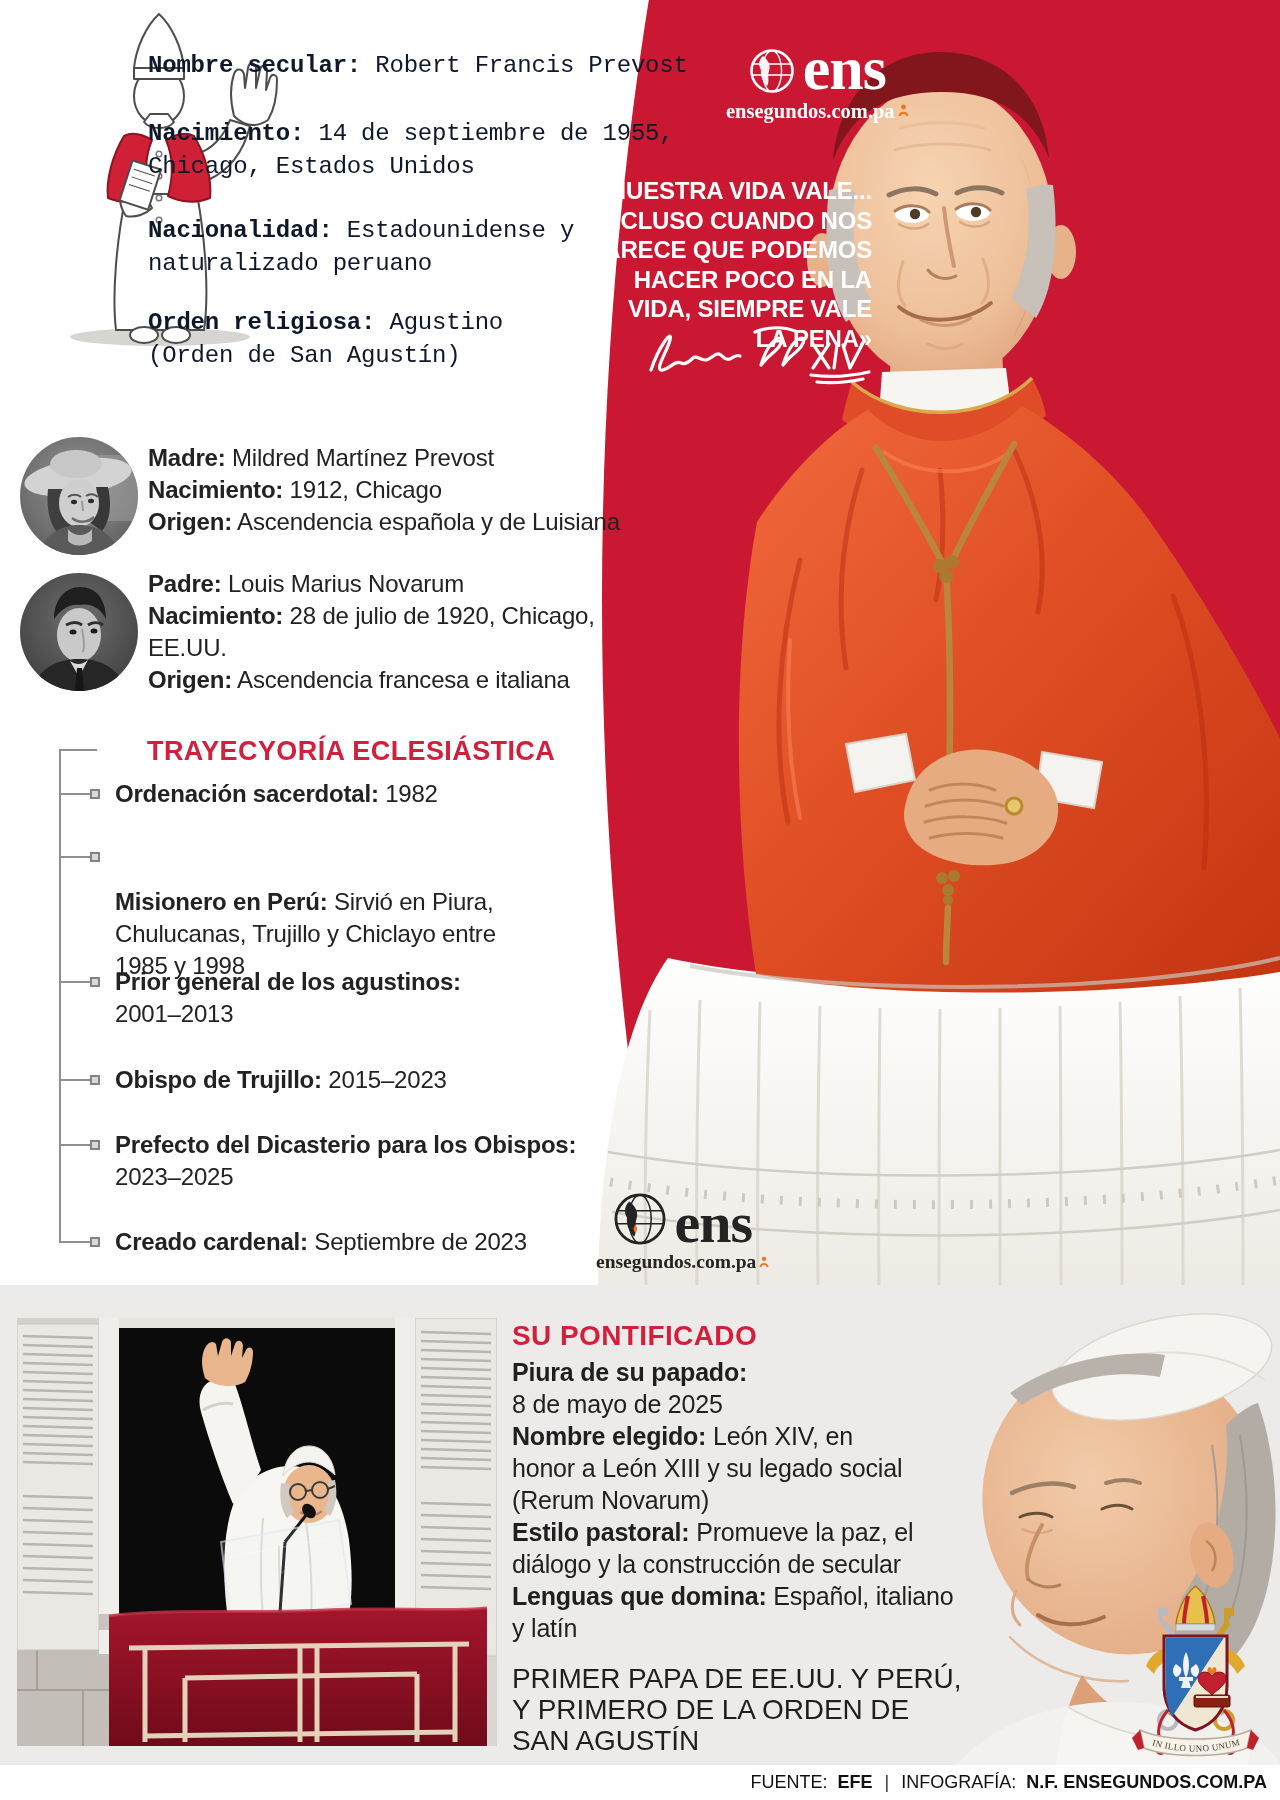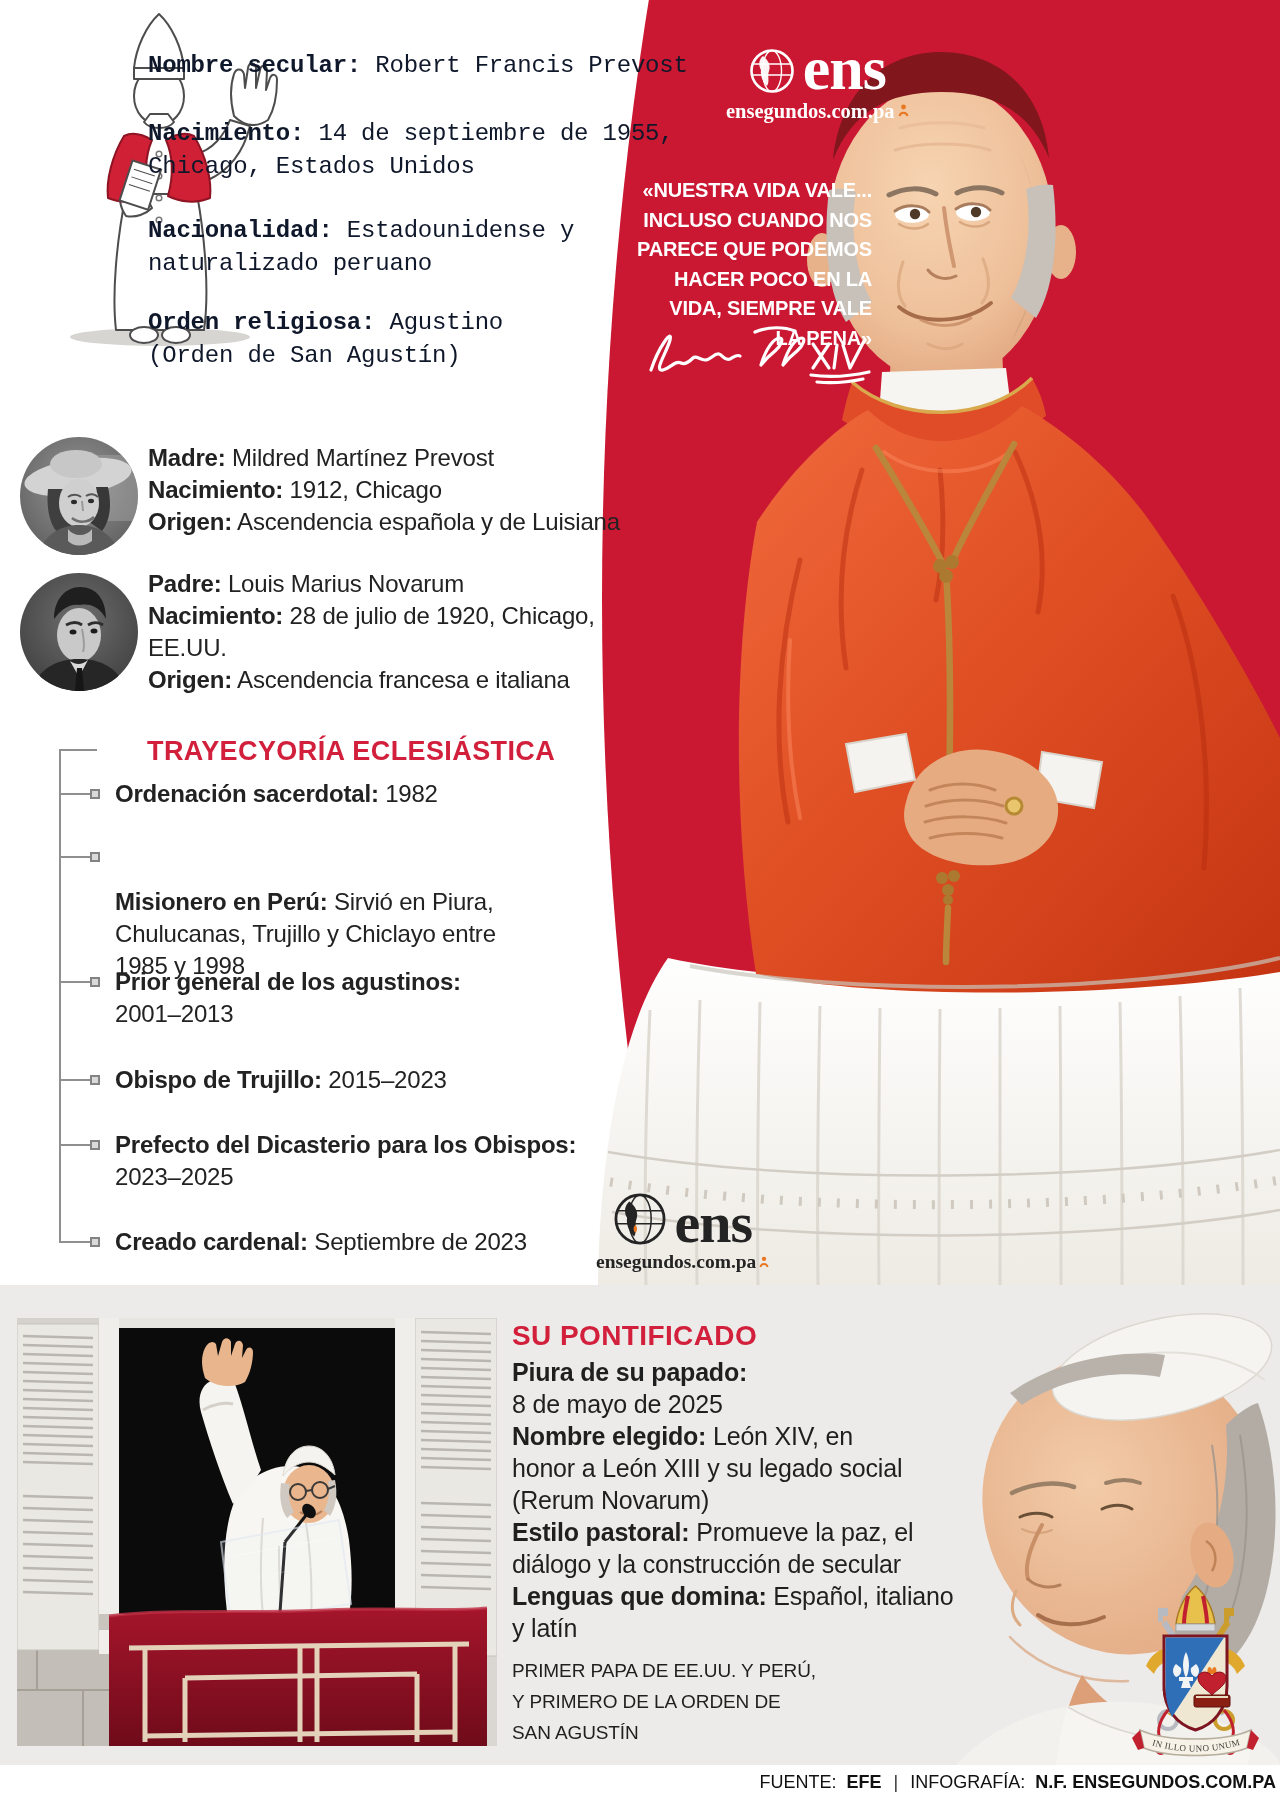--- a/index.html
+++ b/index.html
@@ -19,7 +19,7 @@
   .tl-branch{position:absolute;left:60px;width:32px;height:2px;background:#8f8f8f;}
   .tl-dot{position:absolute;left:90px;width:10px;height:10px;background:#dadada;border:2px solid #838383;box-sizing:border-box;}
   
-  .quote{width:332px;text-align:right;font-size:20px;line-height:29.5px;font-weight:700;
+  .quote{width:332px;text-align:right;font-size:24px;line-height:29.5px;font-weight:700;
          color:#ffffff;letter-spacing:-0.2px;}
   
   .ens-row{display:flex;align-items:flex-end;gap:8px;justify-content:center;}

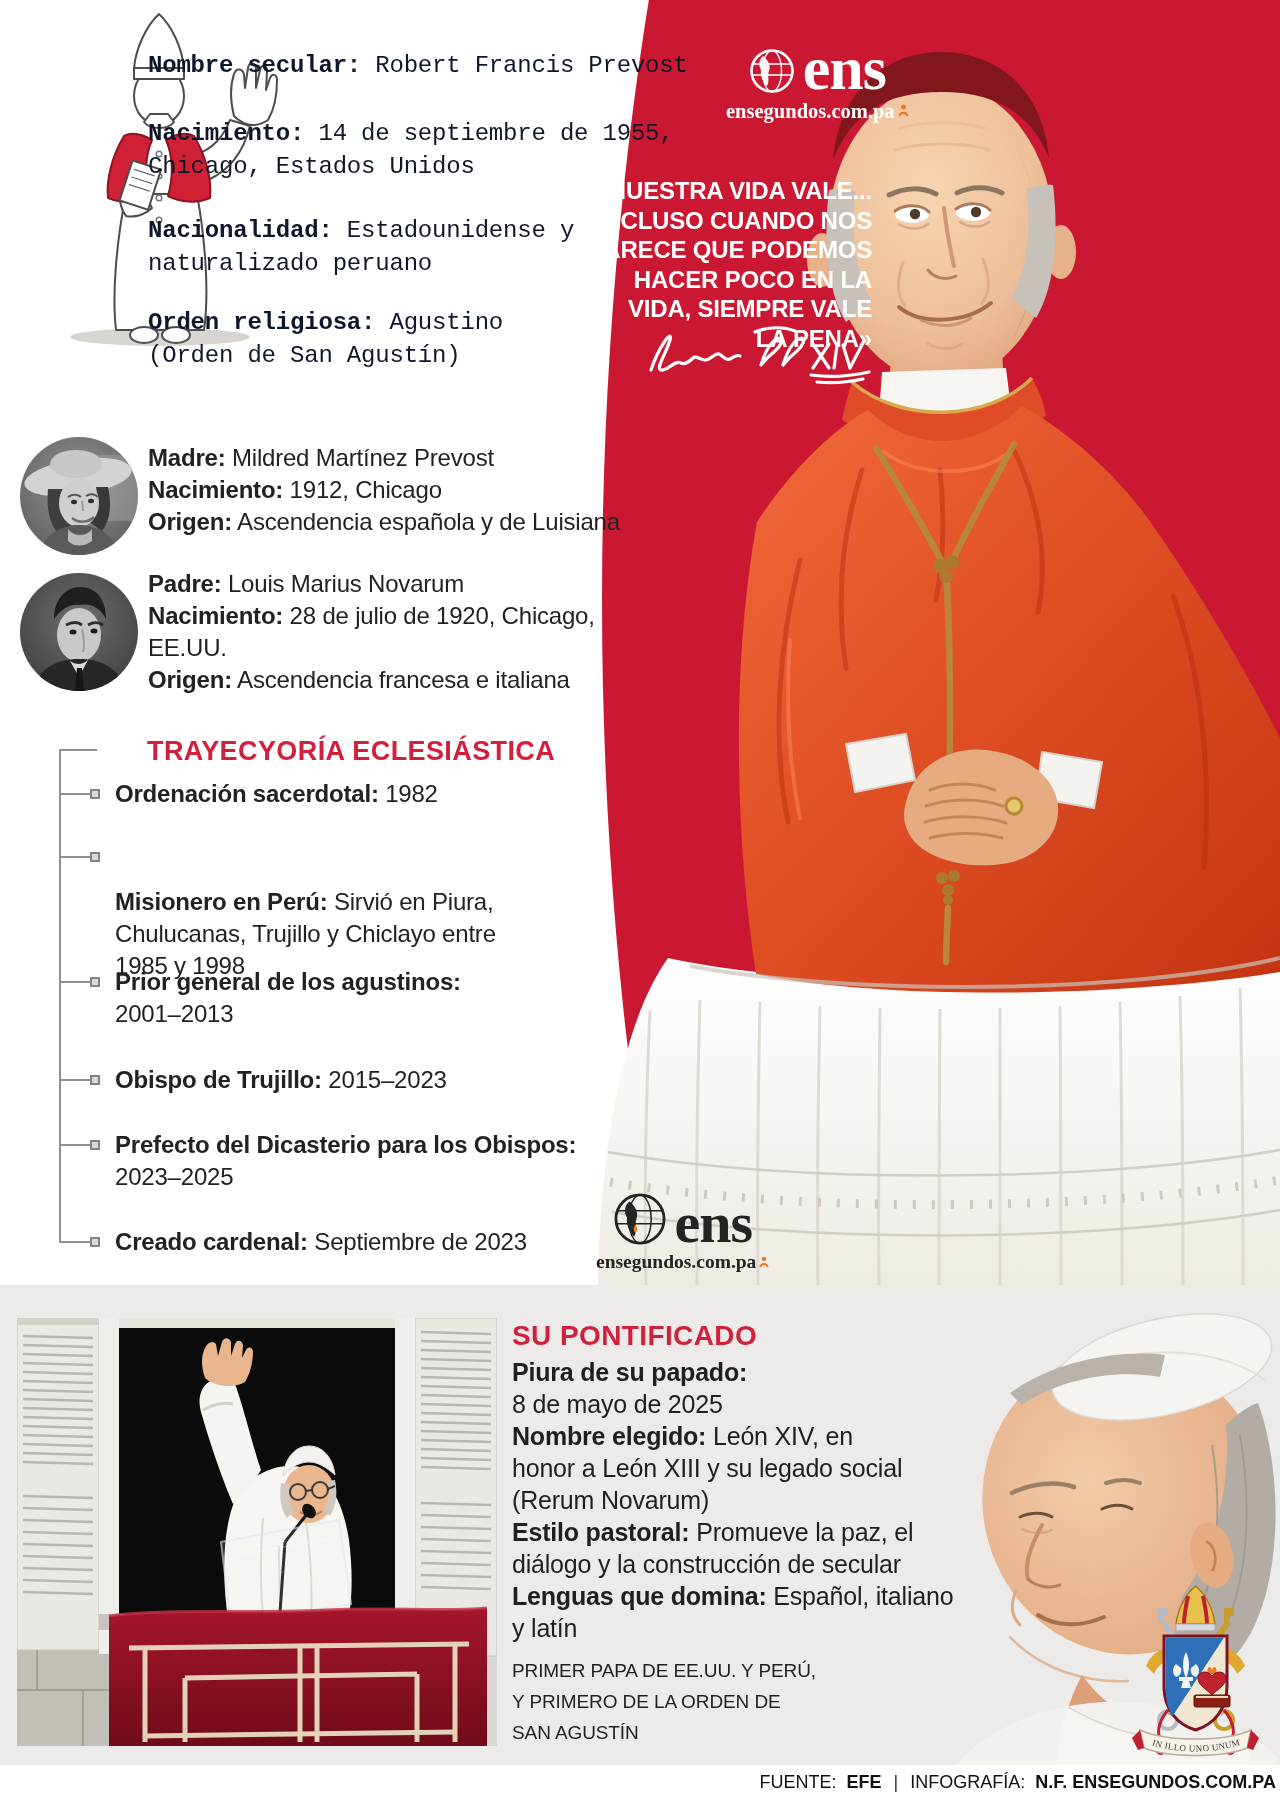--- a/index.html
+++ b/index.html
@@ -31,7 +31,7 @@
   .gray-band{position:absolute;left:0;top:1285px;width:1280px;height:480px;background:#ecebe9;}
   .pont-title{font-size:28px;font-weight:700;color:#d21f3b;letter-spacing:0.4px;white-space:nowrap;}
   .pont{font-size:25px;line-height:32px;letter-spacing:-0.2px;color:#1f1f1f;}
-  .pont-hi{font-size:19px;line-height:31px;letter-spacing:-0.1px;color:#1f1f1f;}
+  .pont-hi{font-size:28px;line-height:31px;letter-spacing:-0.1px;color:#1f1f1f;margin-top:8px;}
   
   .footer{position:absolute;left:0;top:1765px;width:1280px;height:35px;background:#ffffff;
           font-size:18px;line-height:35px;text-align:right;color:#111;}

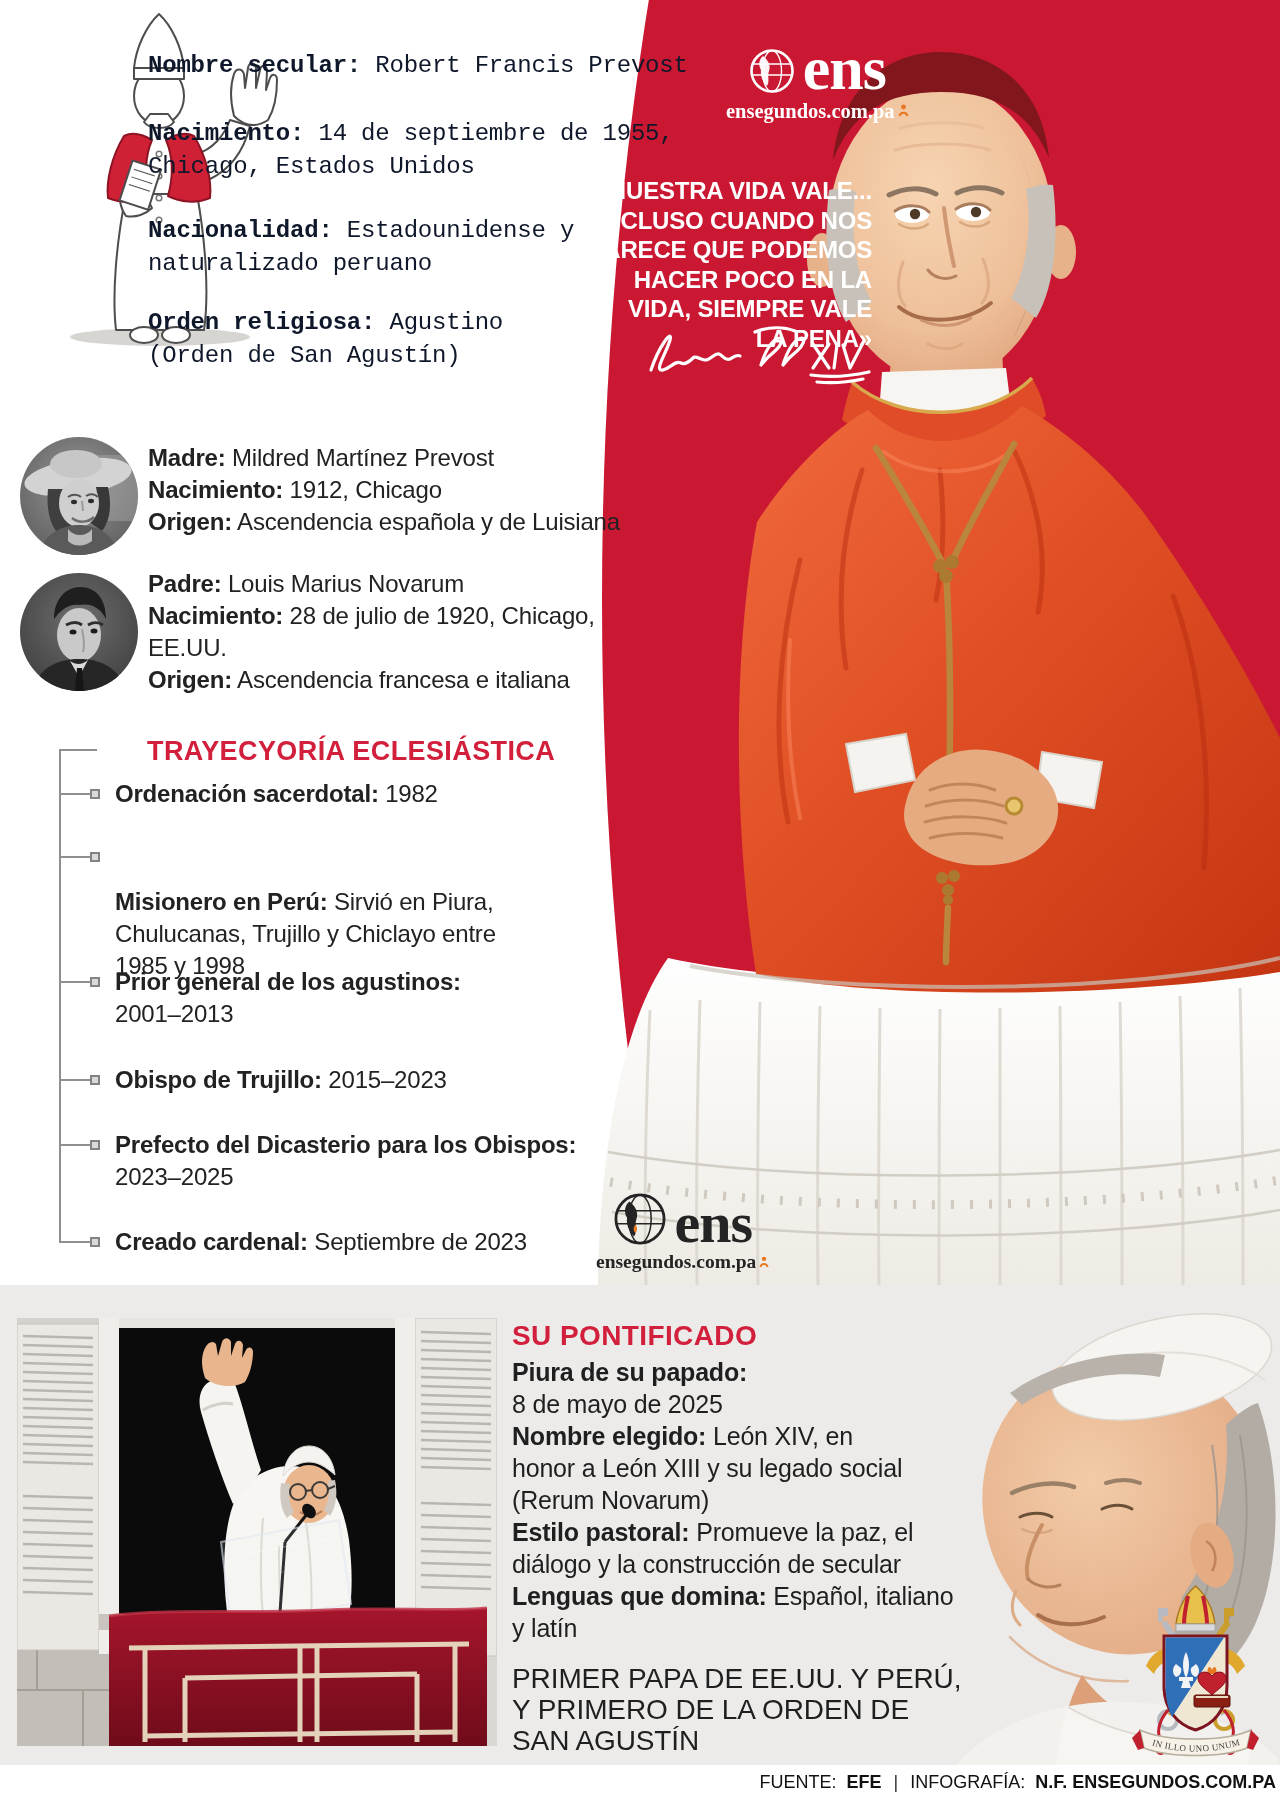--- a/index.html
+++ b/index.html
@@ -35,7 +35,7 @@
   
   .footer{position:absolute;left:0;top:1765px;width:1280px;height:35px;background:#ffffff;
           font-size:18px;line-height:35px;text-align:right;color:#111;}
-  .footer .inner{padding-right:4px;margin-left:46px;}
+  .footer .inner{padding-right:13px;margin-left:46px;}
   .footer .sep{margin:0 7px;color:#333;}
   .photo-frame{position:absolute;overflow:hidden;}
 </style>

